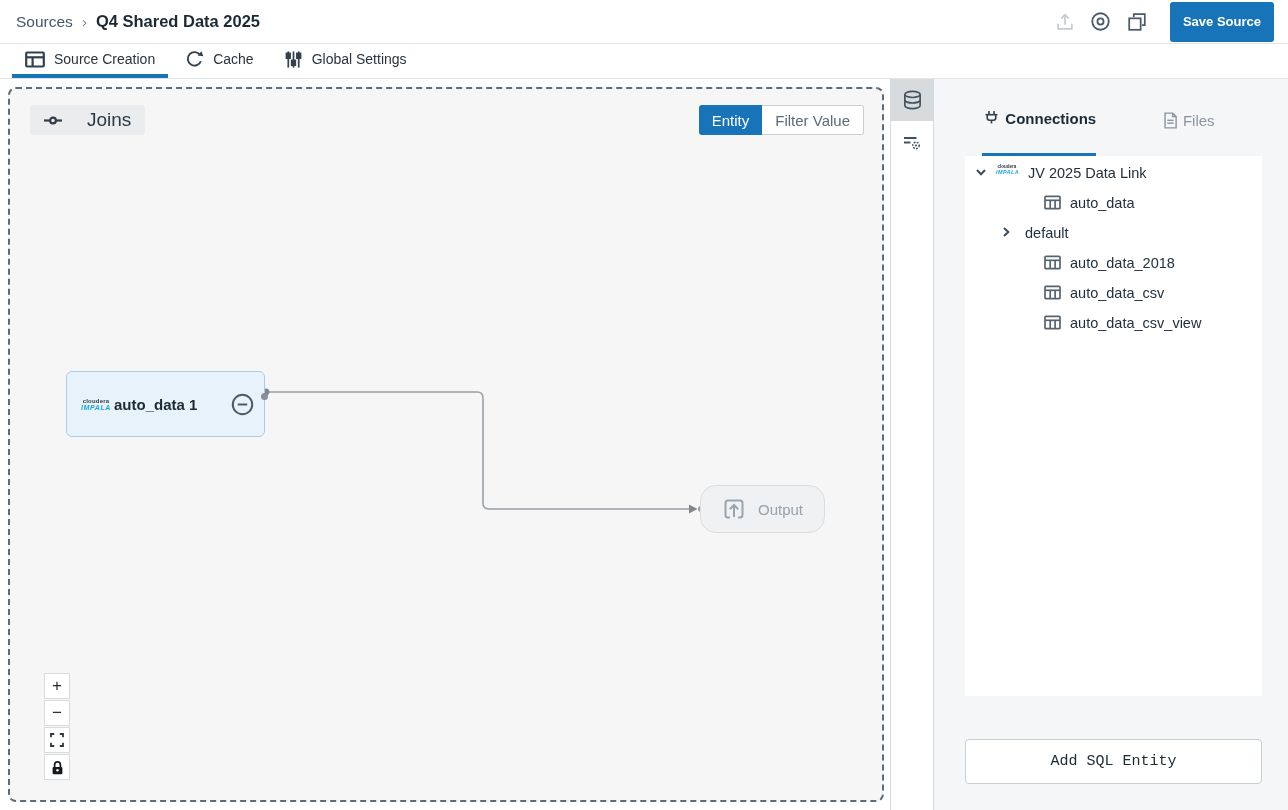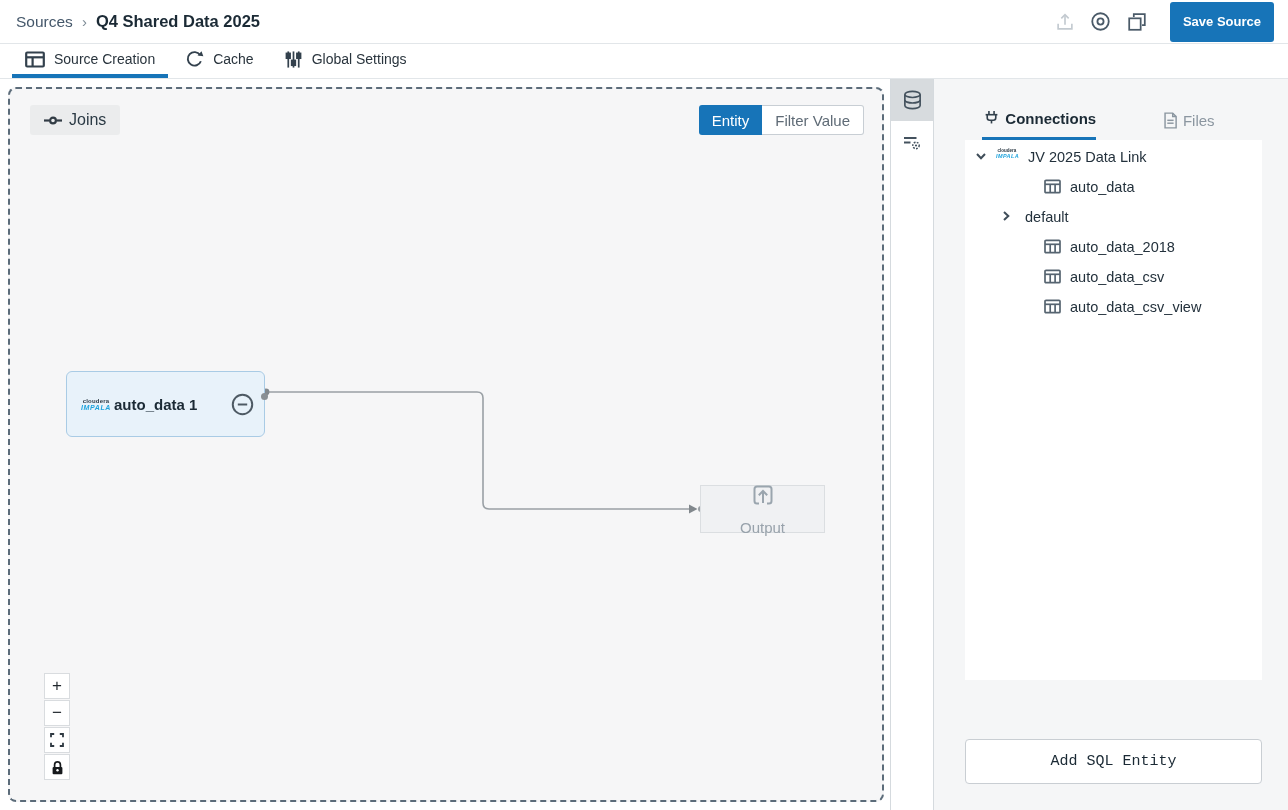--- a/index.html
+++ b/index.html
@@ -29,7 +29,7 @@
 
   
   .canvas { flex:1; margin:8px 6px 8px 8px; border:2px dashed #5c6c7a; border-radius:8px; background:#f6f6f7; position:relative; }
-  .joins-btn { position:absolute; left:20px; top:16px; display:flex; align-items:center; gap:7px; background:#ebeced; border:none; border-radius:3px; height:30px; padding:0 14px; font-size:16px; color:#2b3a45; cursor:pointer; font-family:inherit; }
+  .joins-btn { position:absolute; left:20px; top:16px; display:flex; align-items:center; gap:25px; background:#ebeced; border:none; border-radius:3px; height:30px; padding:0 14px; font-size:19px; color:#2b3a45; cursor:pointer; font-family:inherit; }
   .toggle { position:absolute; right:18px; top:16px; display:flex; height:30px; }
   .toggle .opt { display:flex; align-items:center; padding:0 13px; font-size:15px; cursor:pointer; }
   .toggle .opt.on { background:#1774b8; color:#fff; border-radius:3px 0 0 3px; }

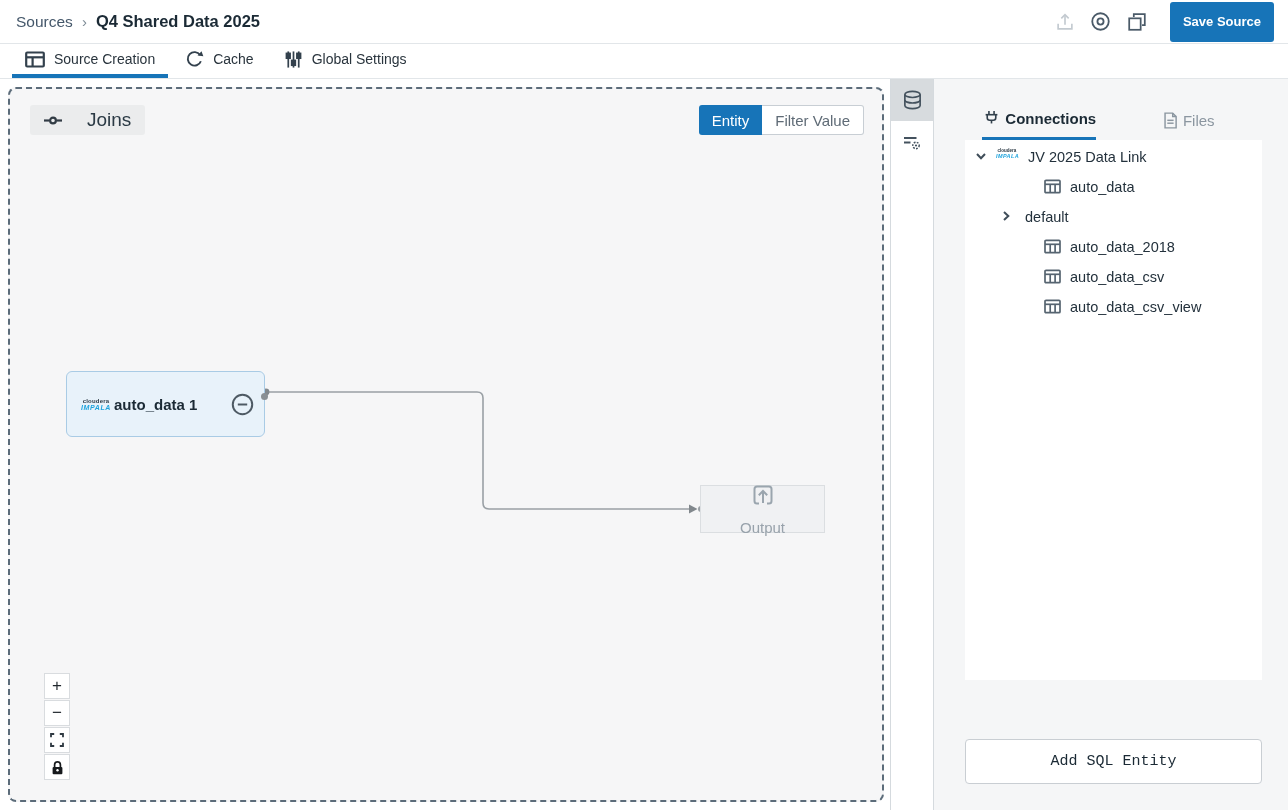--- a/index.html
+++ b/index.html
@@ -60,7 +60,7 @@
   .panel { width:354px; background:#f5f6f7; display:flex; flex-direction:column; padding:30px 26px 26px 31px; flex:0 0 auto; }
   .panel-tabs { display:flex; flex:0 0 auto; margin-bottom:0; }
   .ptab { flex:1; display:flex; justify-content:center; }
-  .ptab-inner { display:flex; align-items:center; gap:4px; padding-bottom:9px; cursor:pointer; }
+  .ptab-inner { display:flex; align-items:center; gap:4px; padding-bottom:25px; cursor:pointer; }
   .ptab.active .ptab-inner { border-bottom:3px solid #1774b8; }
   .ptab.active .ptab-label { font-size:15px; font-weight:bold; color:#1b2a35; }
   .ptab.active .picon { color:#33414d; }

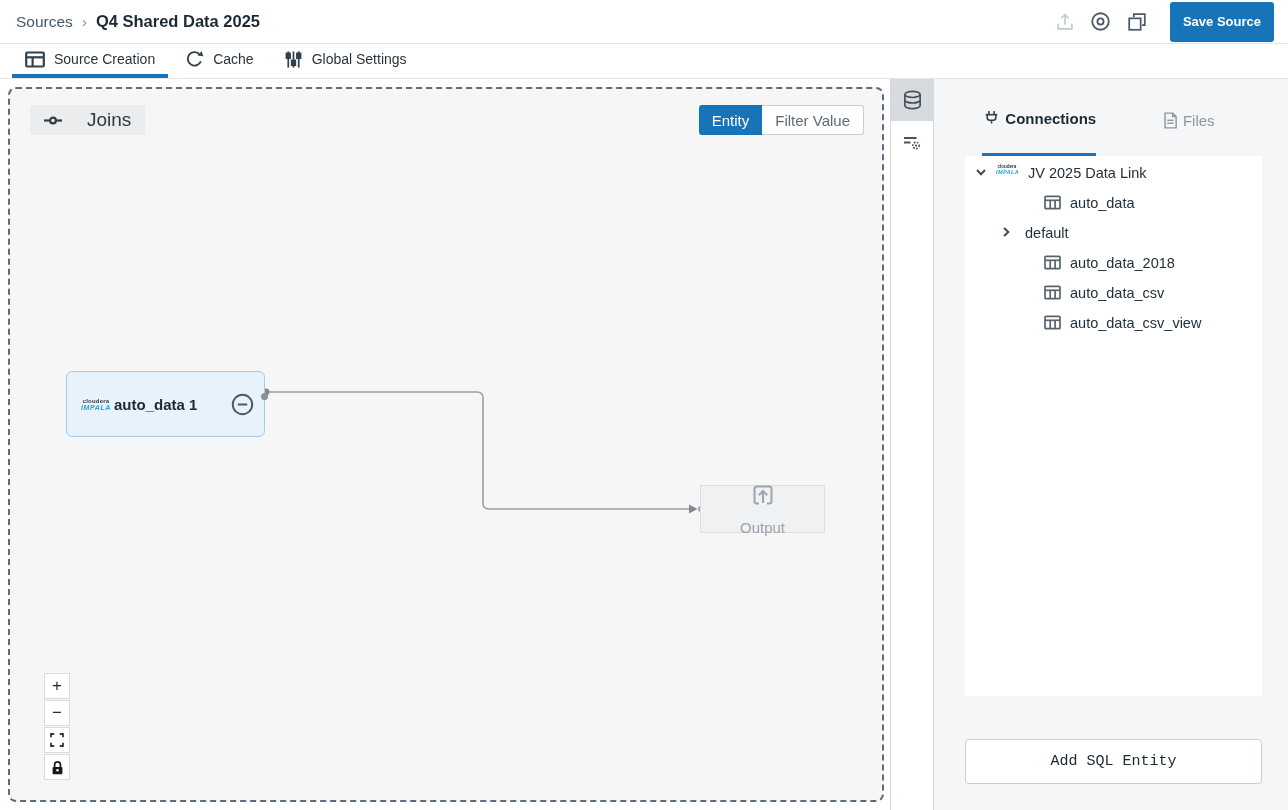--- a/index.html
+++ b/index.html
@@ -45,7 +45,7 @@
 
   .wires { position:absolute; left:0; top:0; width:100%; height:100%; pointer-events:none; }
 
-  .output-node { position:absolute; left:690px; top:396px; width:125px; height:48px; background:#f0f1f3; border:1px solid #dbdee1; border-radius:0; display:flex; align-items:center; justify-content:center; gap:12px; color:#9aa5ae;flex-direction:column; }
+  .output-node { position:absolute; left:690px; top:396px; width:125px; height:48px; background:#f0f1f3; border:1px solid #dbdee1; border-radius:16px; display:flex; align-items:center; justify-content:center; gap:12px; color:#9aa5ae; }
   .output-label { font-size:15px; color:#98a2ab; }
 
   .zoom-controls { position:absolute; left:34px; top:584px; display:flex; flex-direction:column; gap:1px; }

